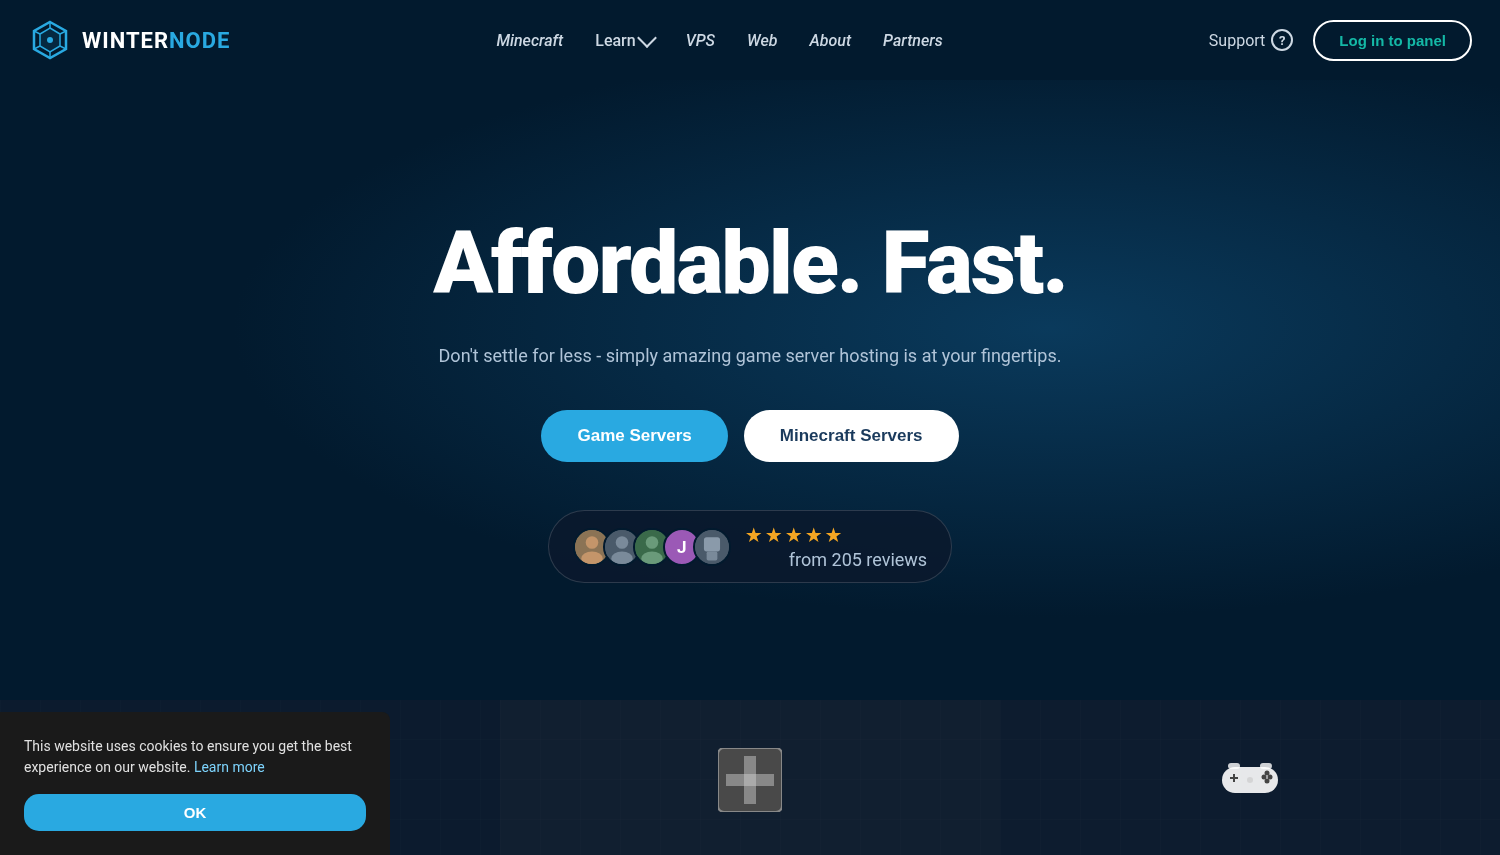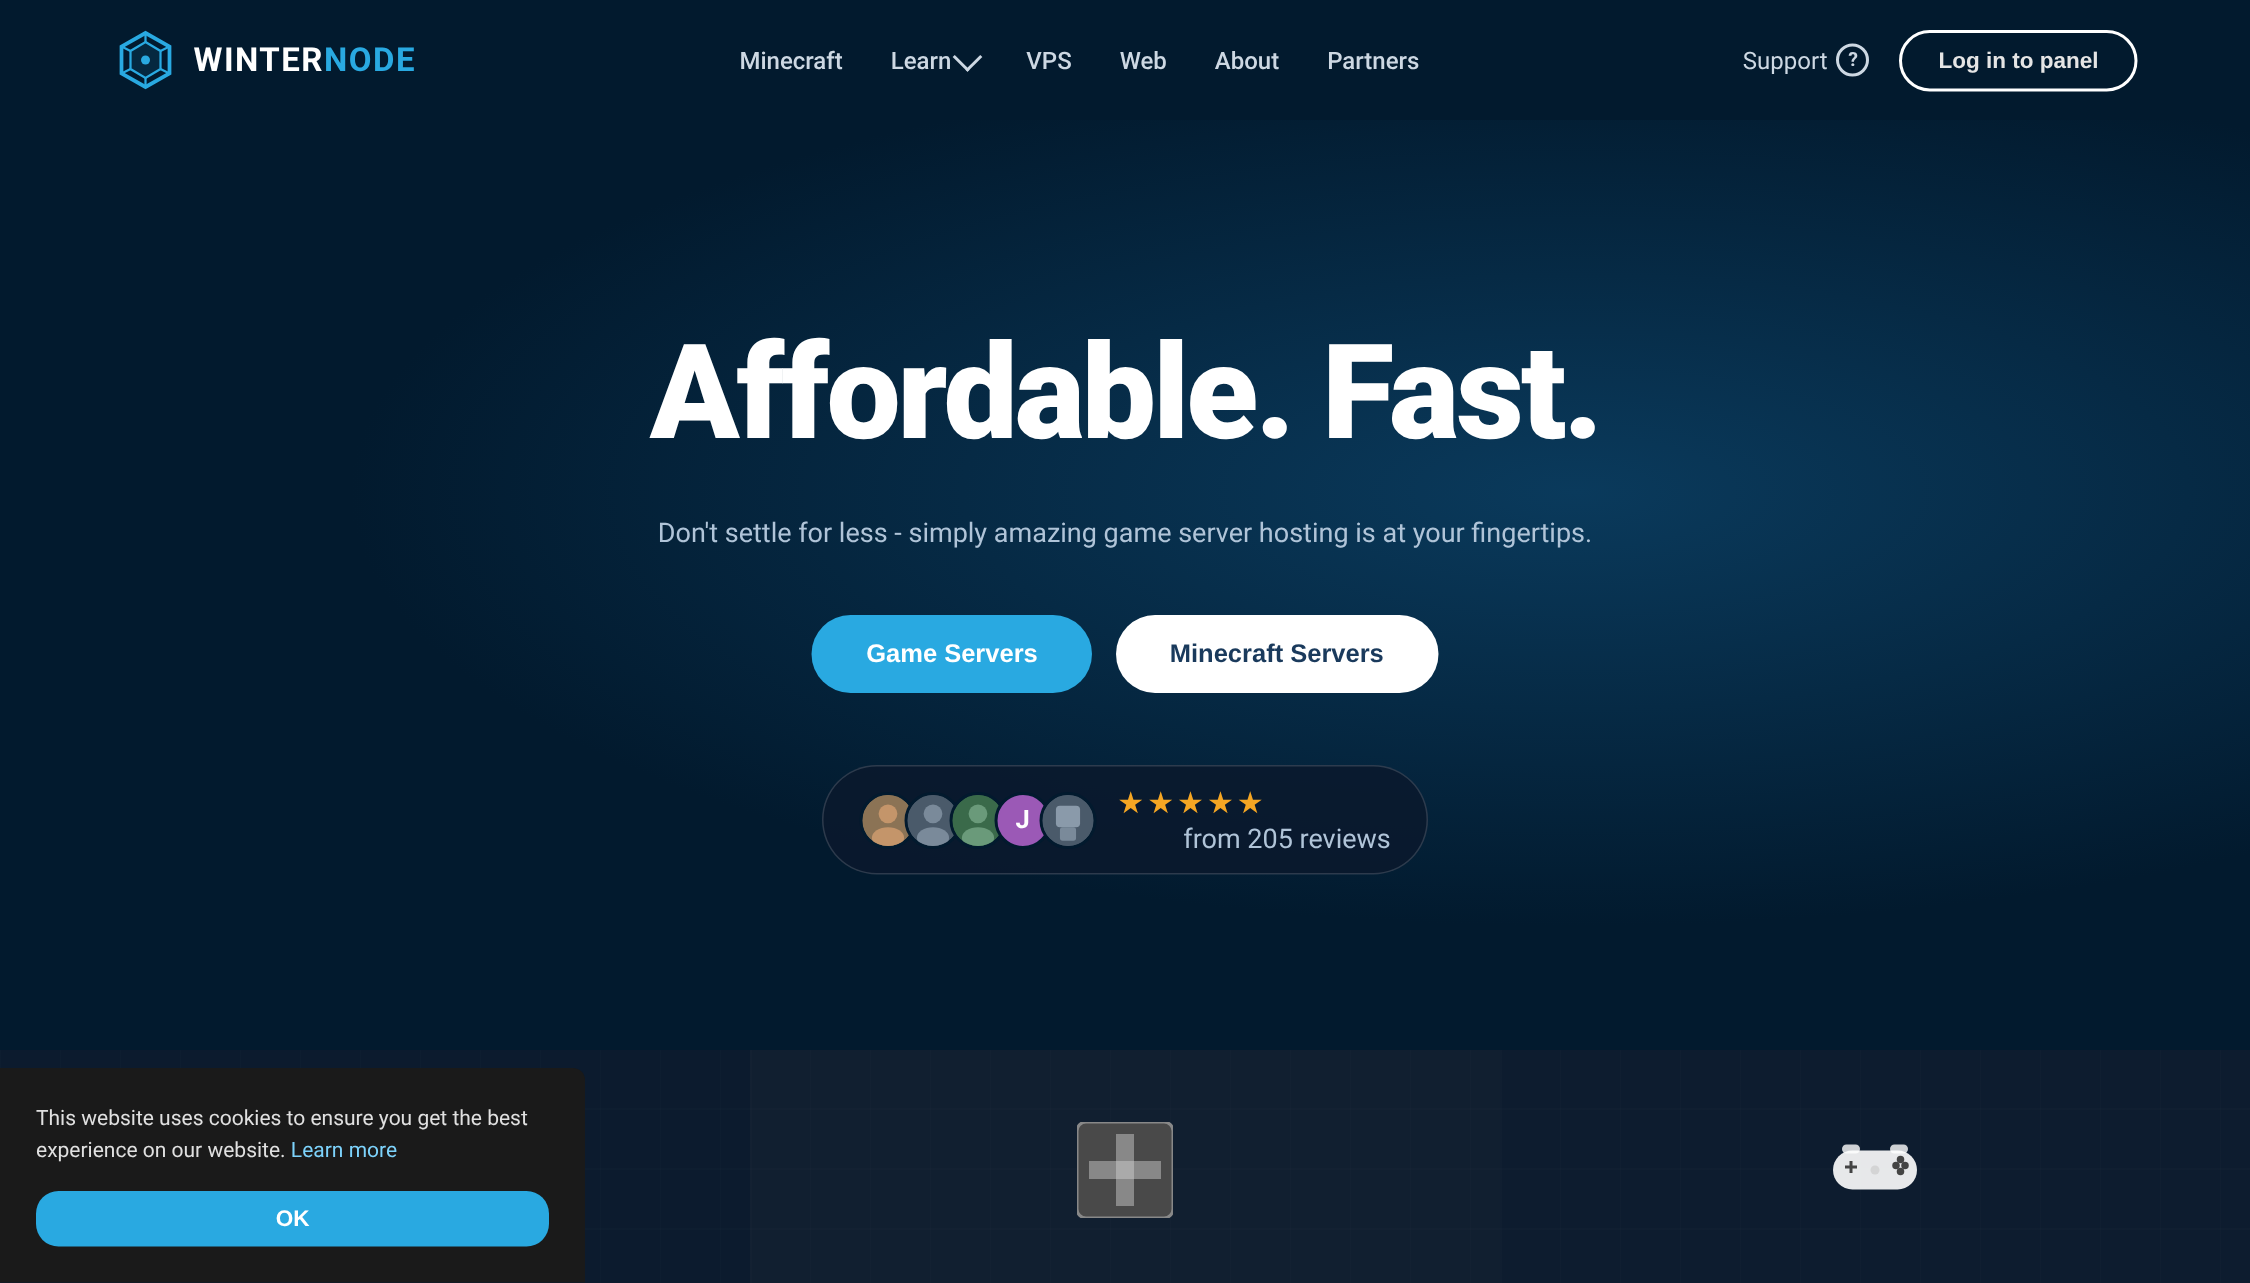--- a/index.html
+++ b/index.html
@@ -16,7 +16,7 @@
       display: flex;
       align-items: center;
       justify-content: space-between;
-      padding: 0 75px;
+      padding: 0 28px;
       height: 80px;
       position: relative;
       z-index: 10;

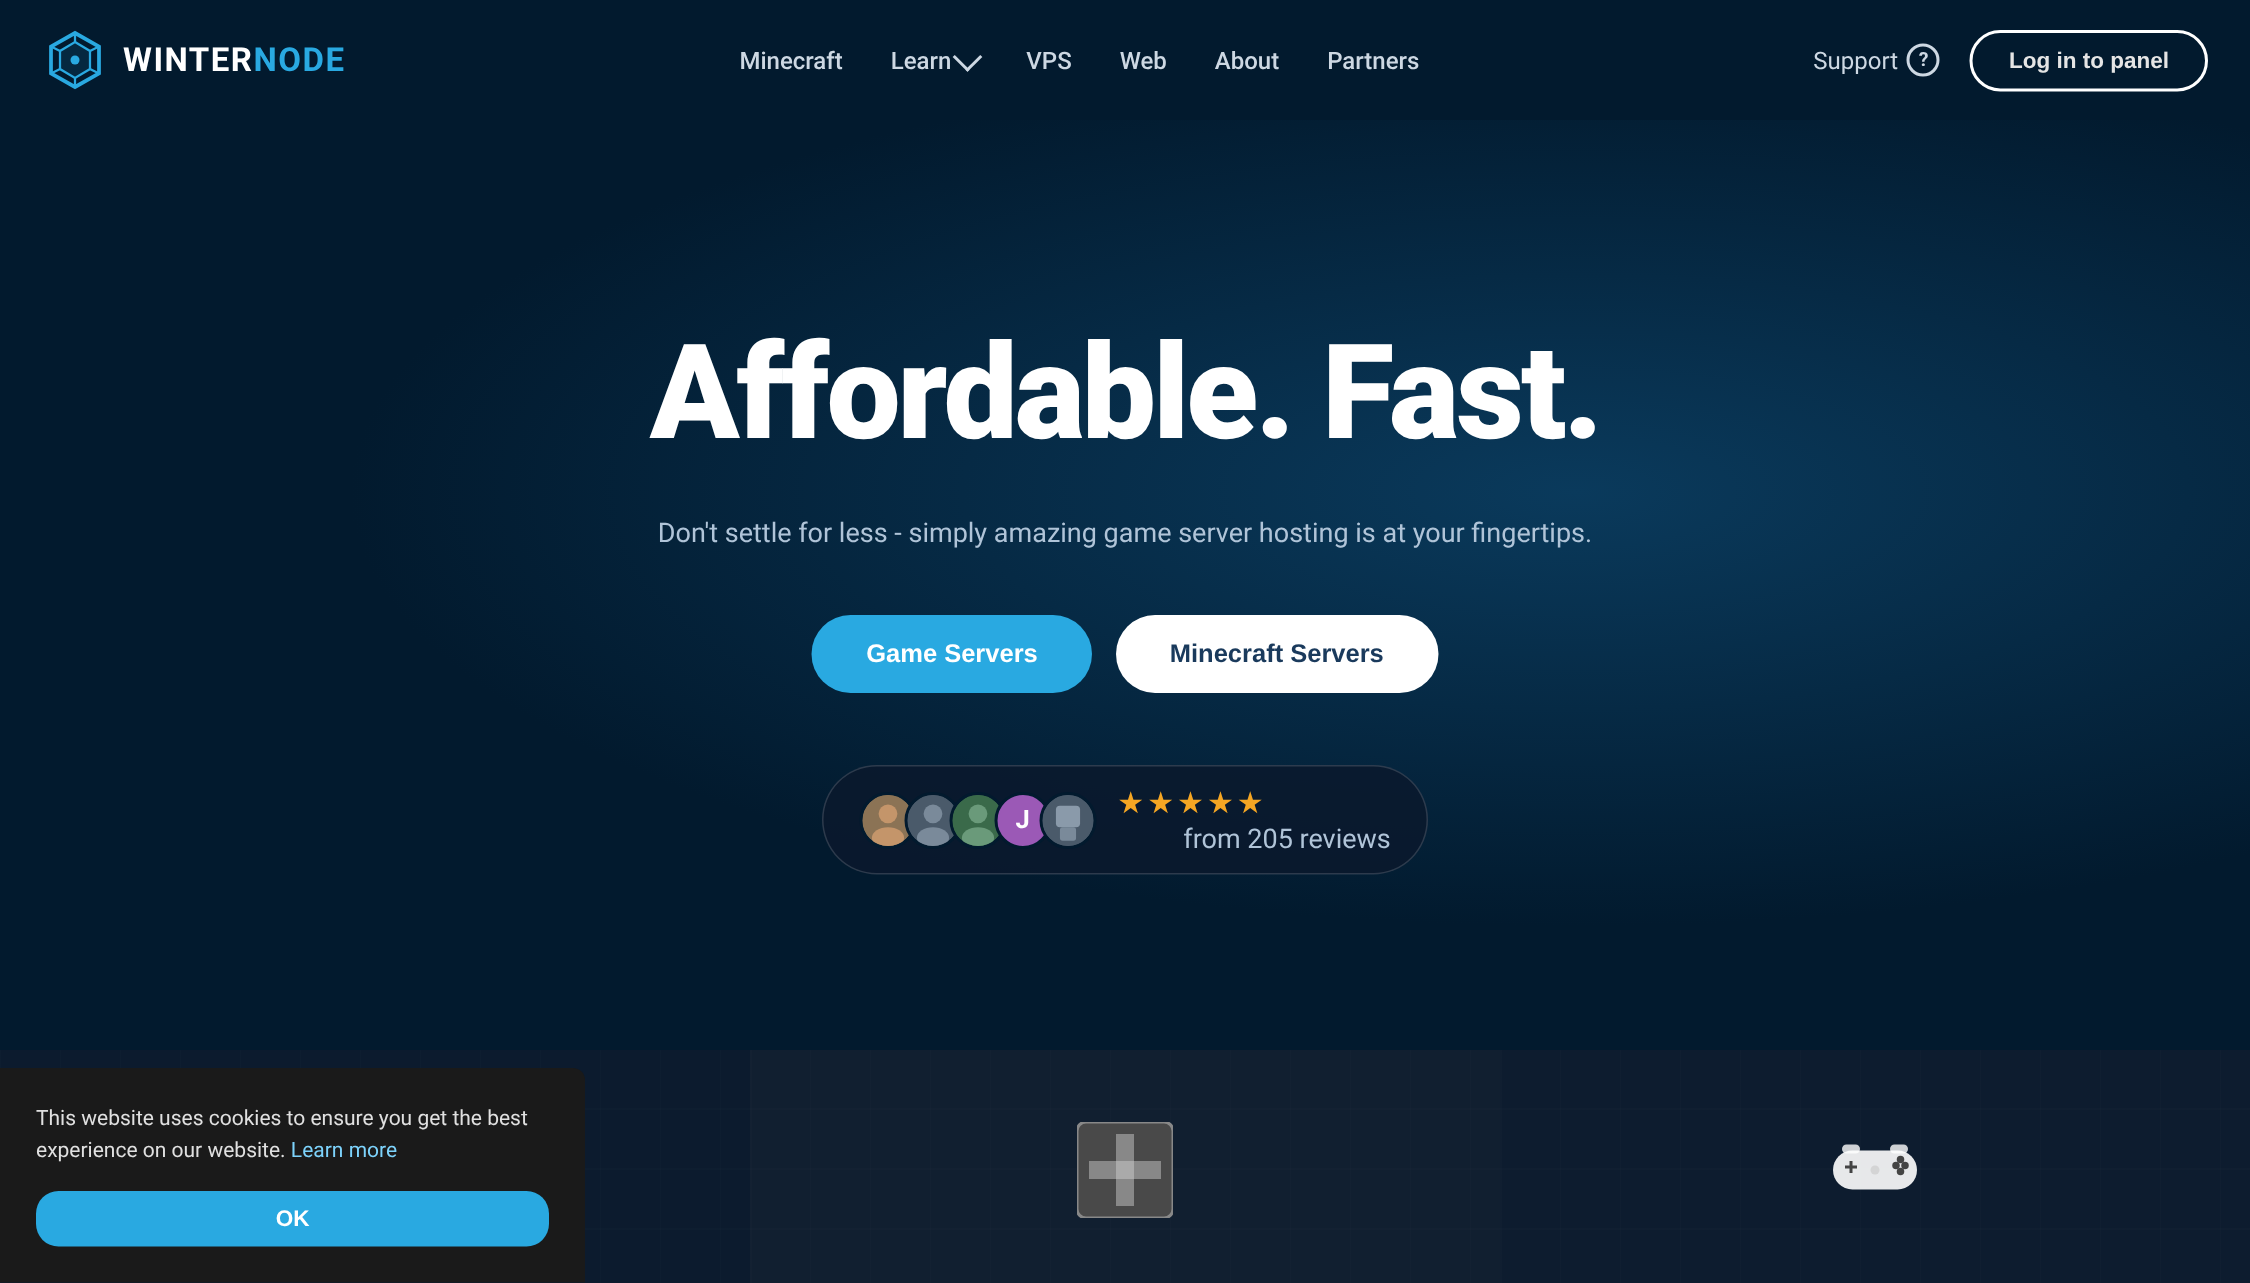--- a/index.html
+++ b/index.html
@@ -50,6 +50,7 @@
       text-decoration: none;
       font-size: 16px;
       font-weight: 500;
+      font-style: italic;
     }
     .nav-games-dropdown {
       display: flex;

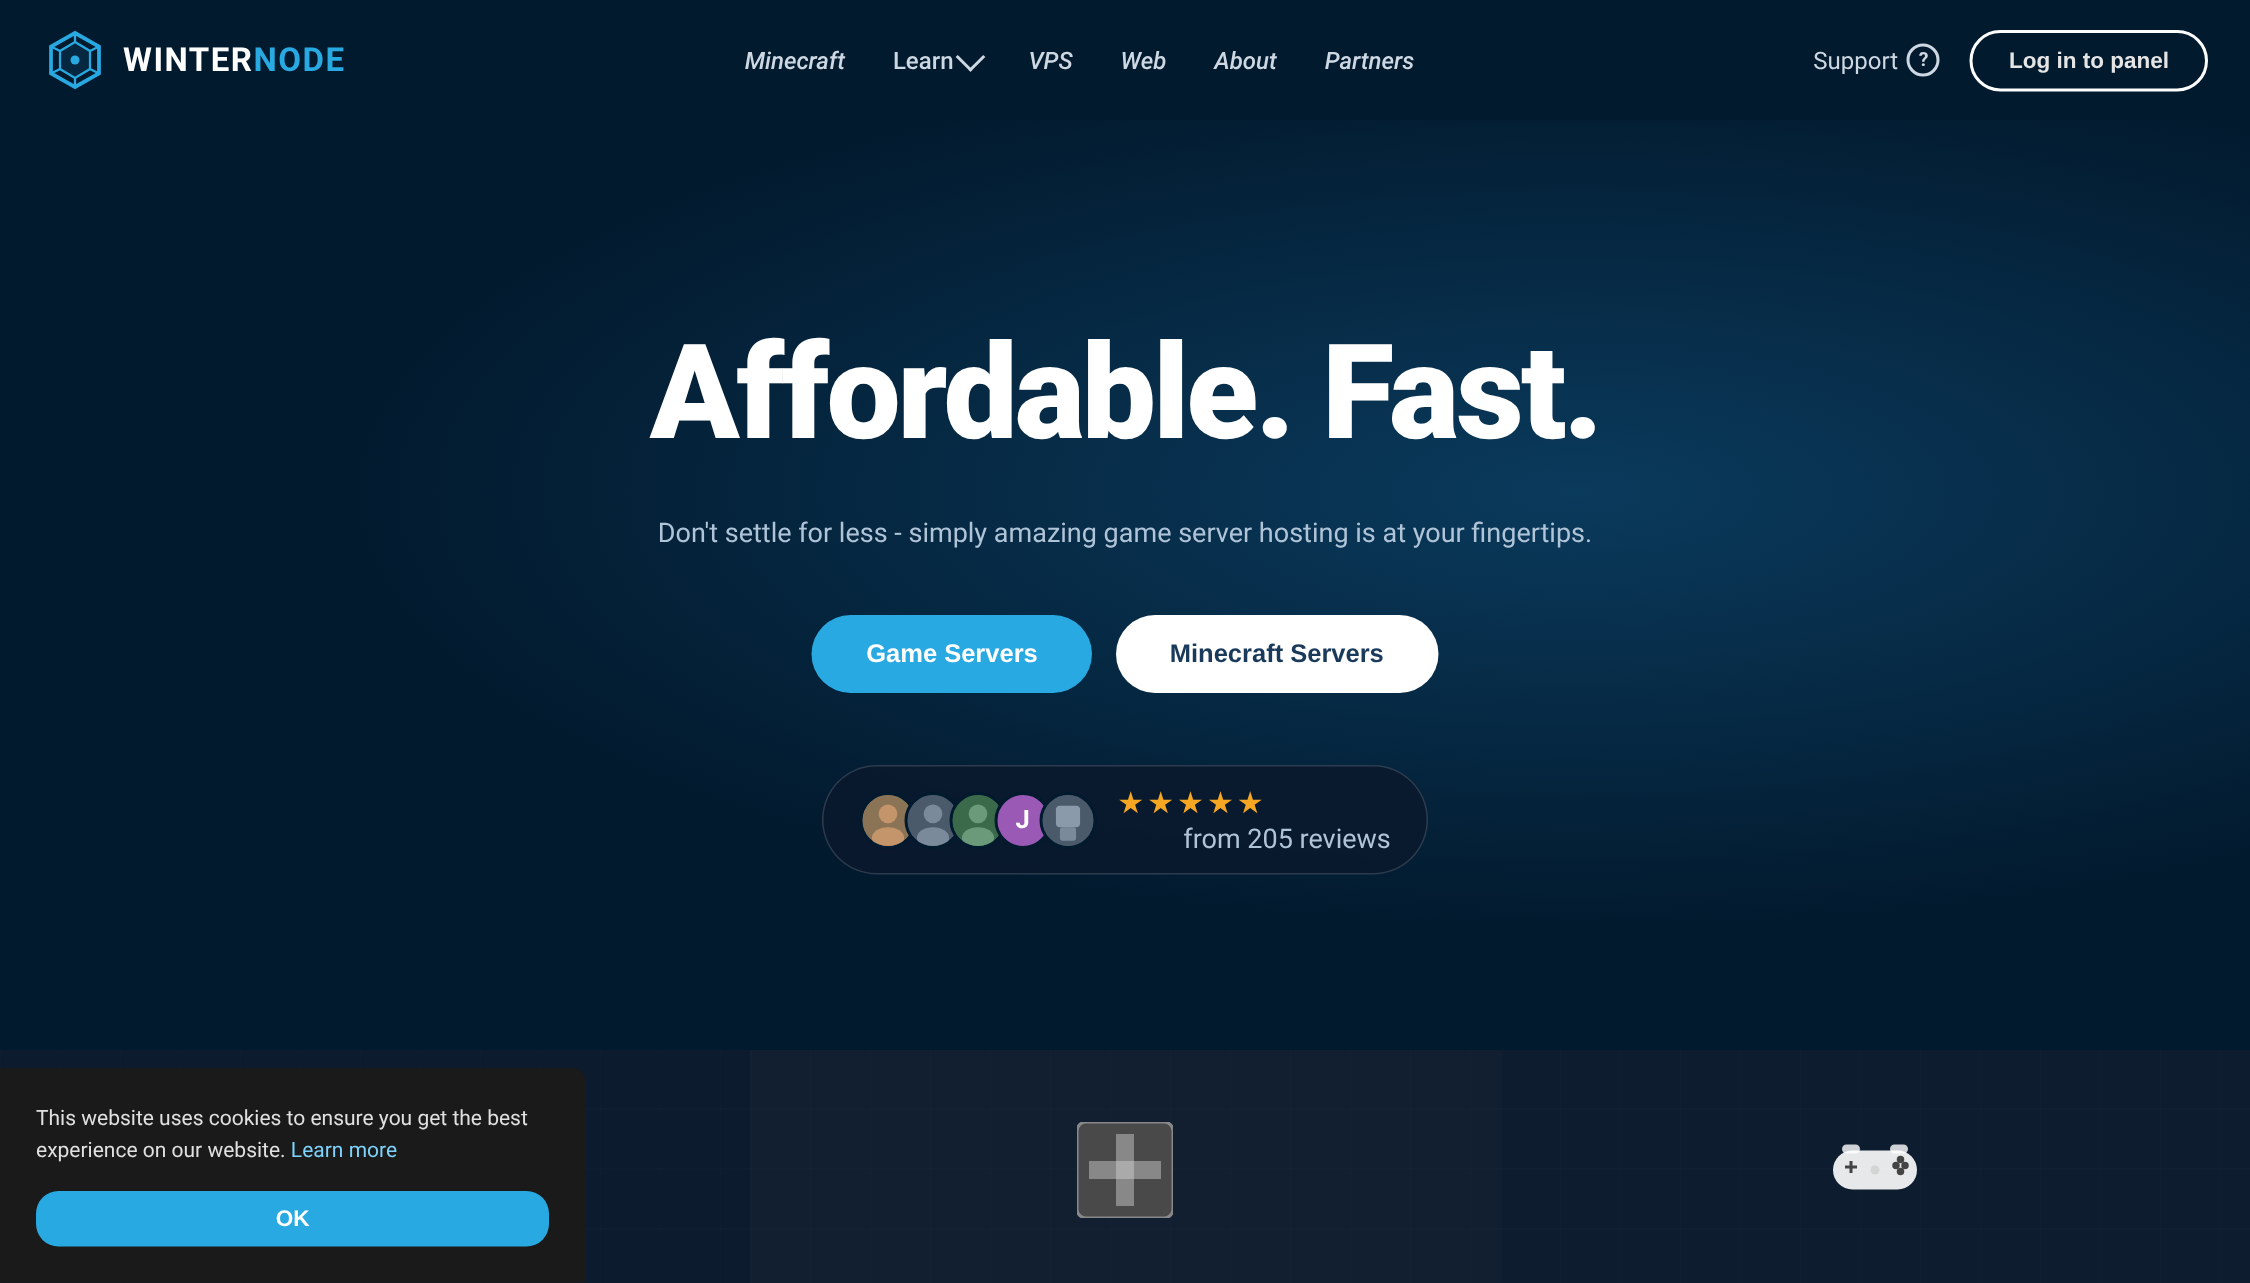--- a/index.html
+++ b/index.html
@@ -98,7 +98,7 @@
     .login-btn {
       background: transparent;
       border: 2px solid white;
-      color: #e5e5e5;
+      color: #14b8a6;
       padding: 10px 24px;
       border-radius: 999px;
       font-size: 15px;

